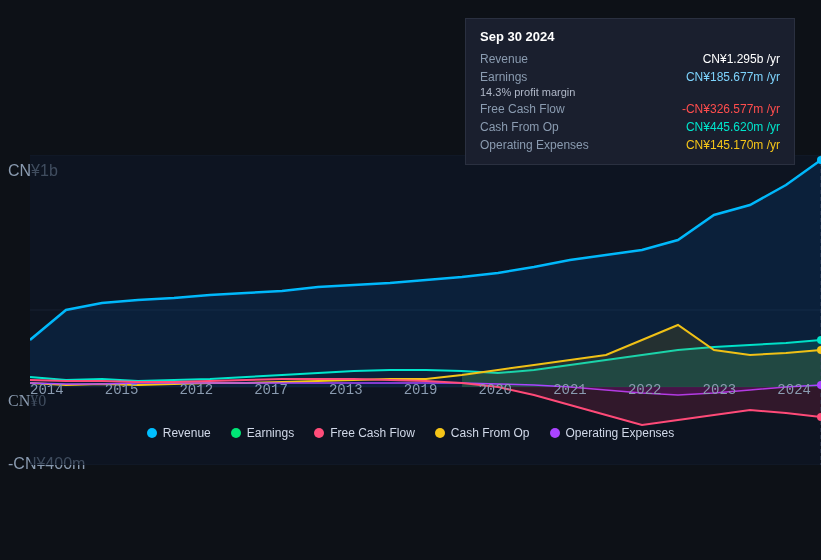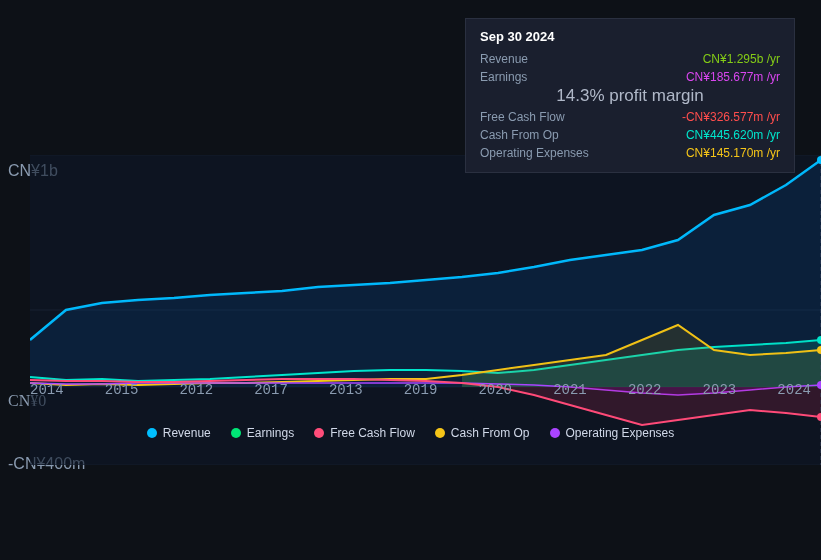--- a/index.html
+++ b/index.html
@@ -56,7 +56,7 @@
       text-align: right;
     }
 
-    .tooltip-value.cyan { color: #84cc16; }
+    .tooltip-value.cyan { color: #ffffff; }
     .tooltip-value.green { color: #d946ef; }
     .tooltip-value.red { color: #ff4d4d; }
     .tooltip-value.teal { color: #00e5cc; }

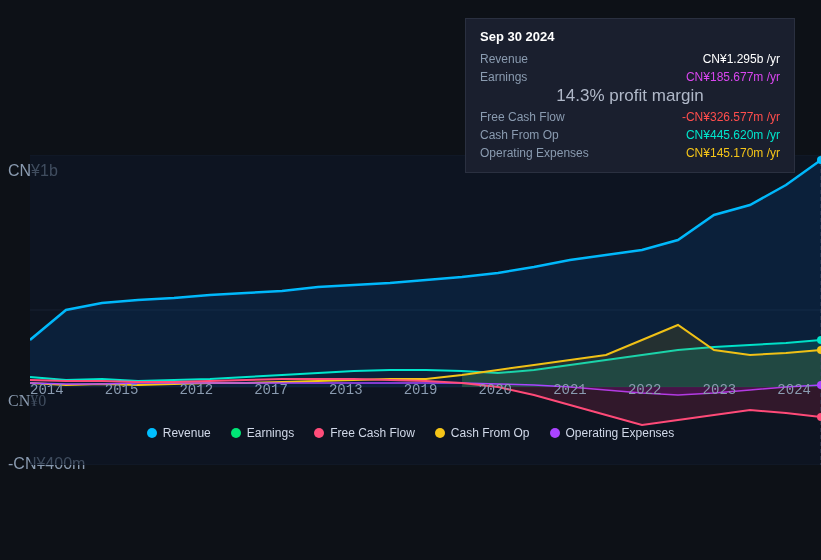--- a/index.html
+++ b/index.html
@@ -57,7 +57,7 @@
     }
 
     .tooltip-value.cyan { color: #ffffff; }
-    .tooltip-value.green { color: #d946ef; }
+    .tooltip-value.green { color: #7dd3fc; }
     .tooltip-value.red { color: #ff4d4d; }
     .tooltip-value.teal { color: #00e5cc; }
     .tooltip-value.yellow { color: #f5c518; }

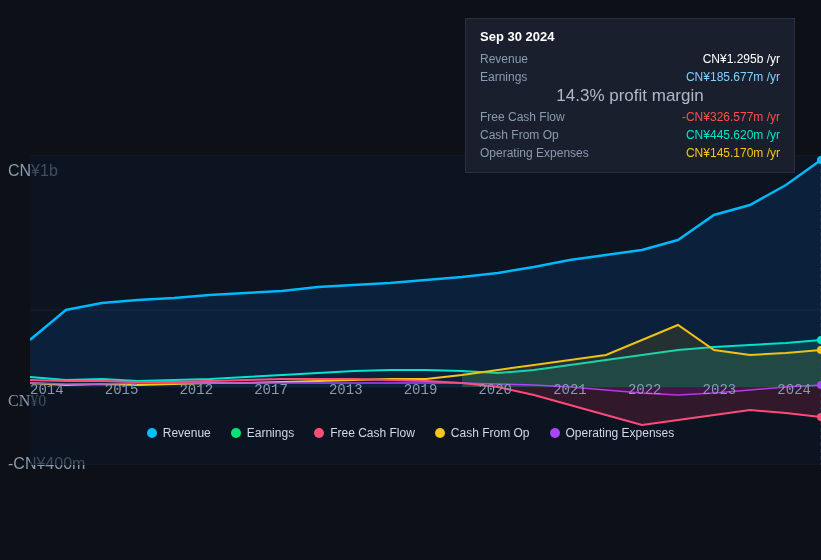--- a/index.html
+++ b/index.html
@@ -64,8 +64,8 @@
 
     .tooltip-subrow {
       display: flex;
-      justify-content: center;
-      font-size: 17px;
+      justify-content: flex-start;
+      font-size: 11px;
       color: #b0b8c8;
       padding-bottom: 2px;
     }

